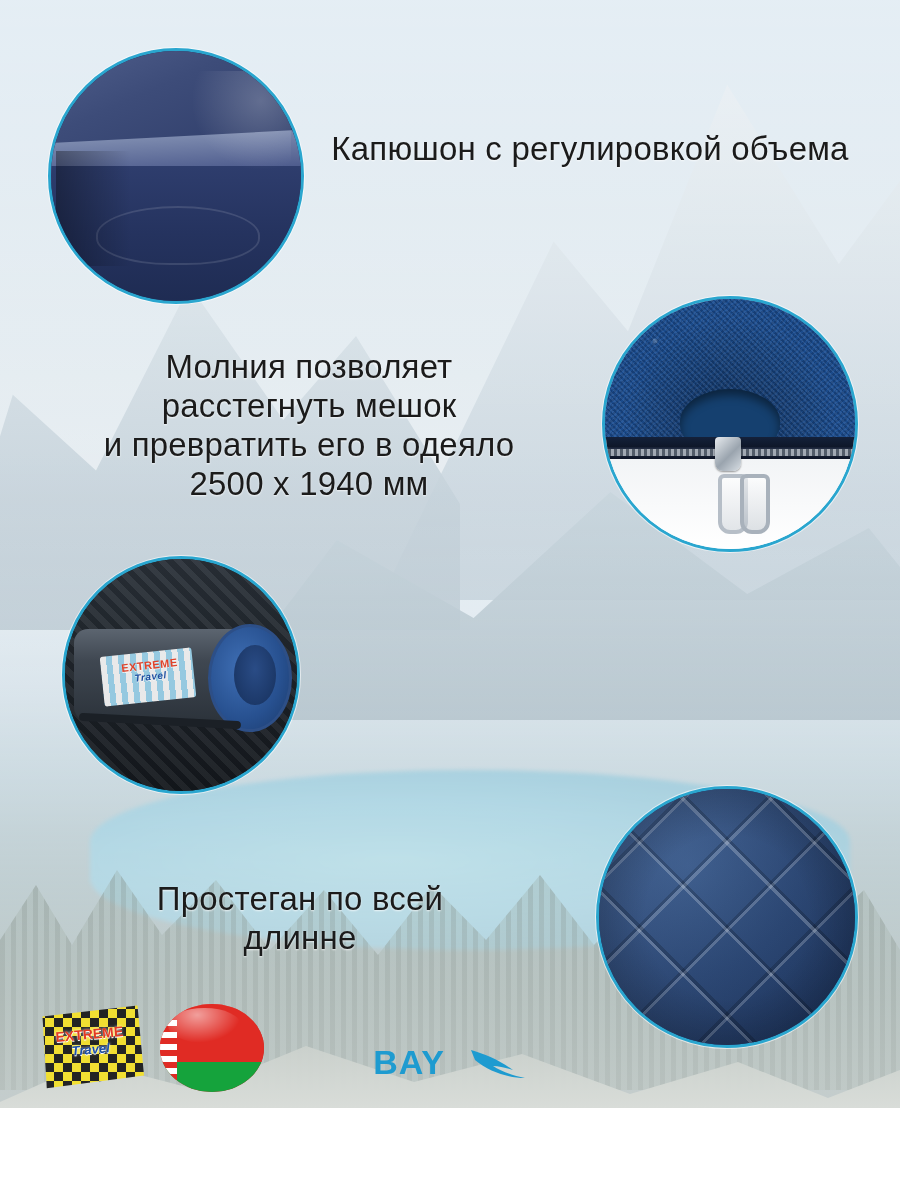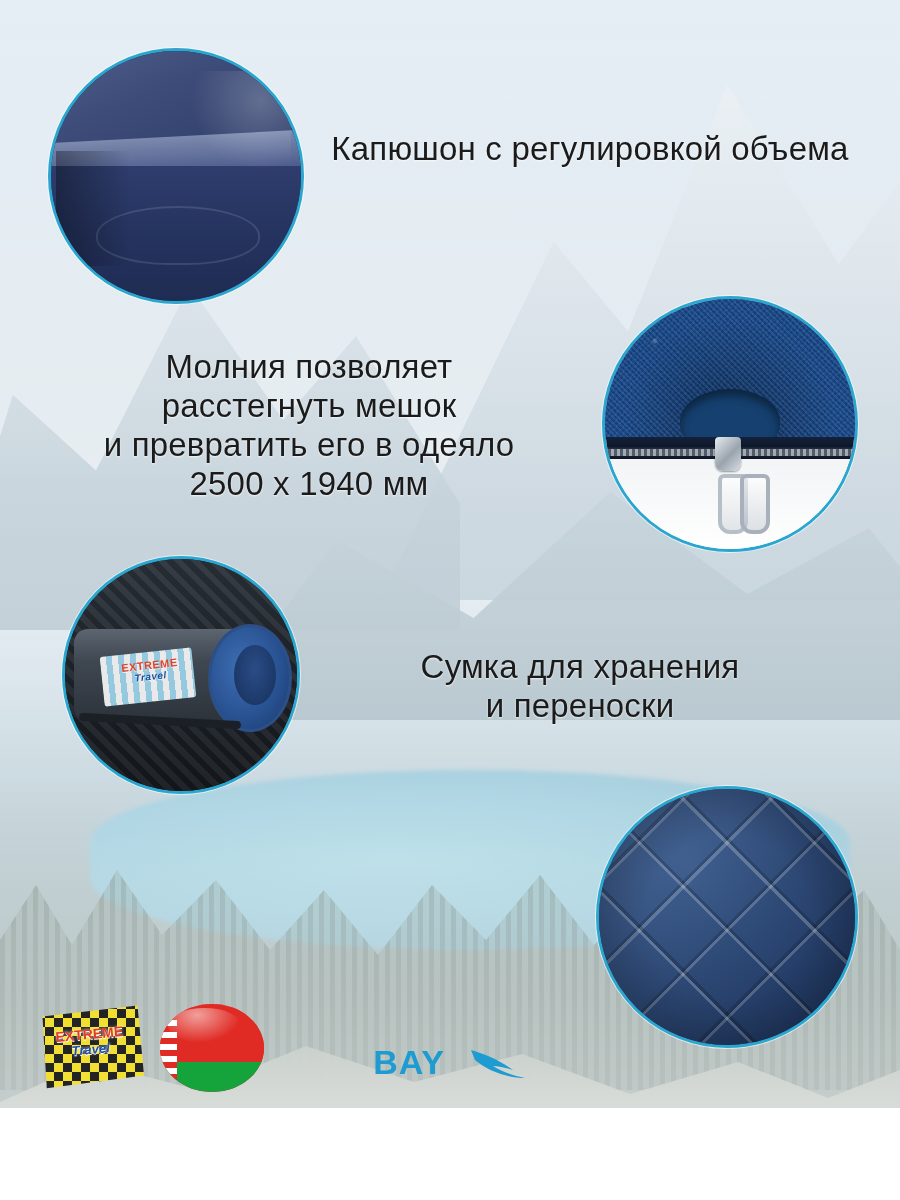--- a/index.html
+++ b/index.html
@@ -405,8 +405,6 @@
     </div>
     <div class="bag-strap"></div>
   </div>
-  <div class="caption cap-bag">Сумка для хранения
-и переноски</div>
 
   <div class="photo-circle c-quilt">
     <div class="quilt-bg"></div>

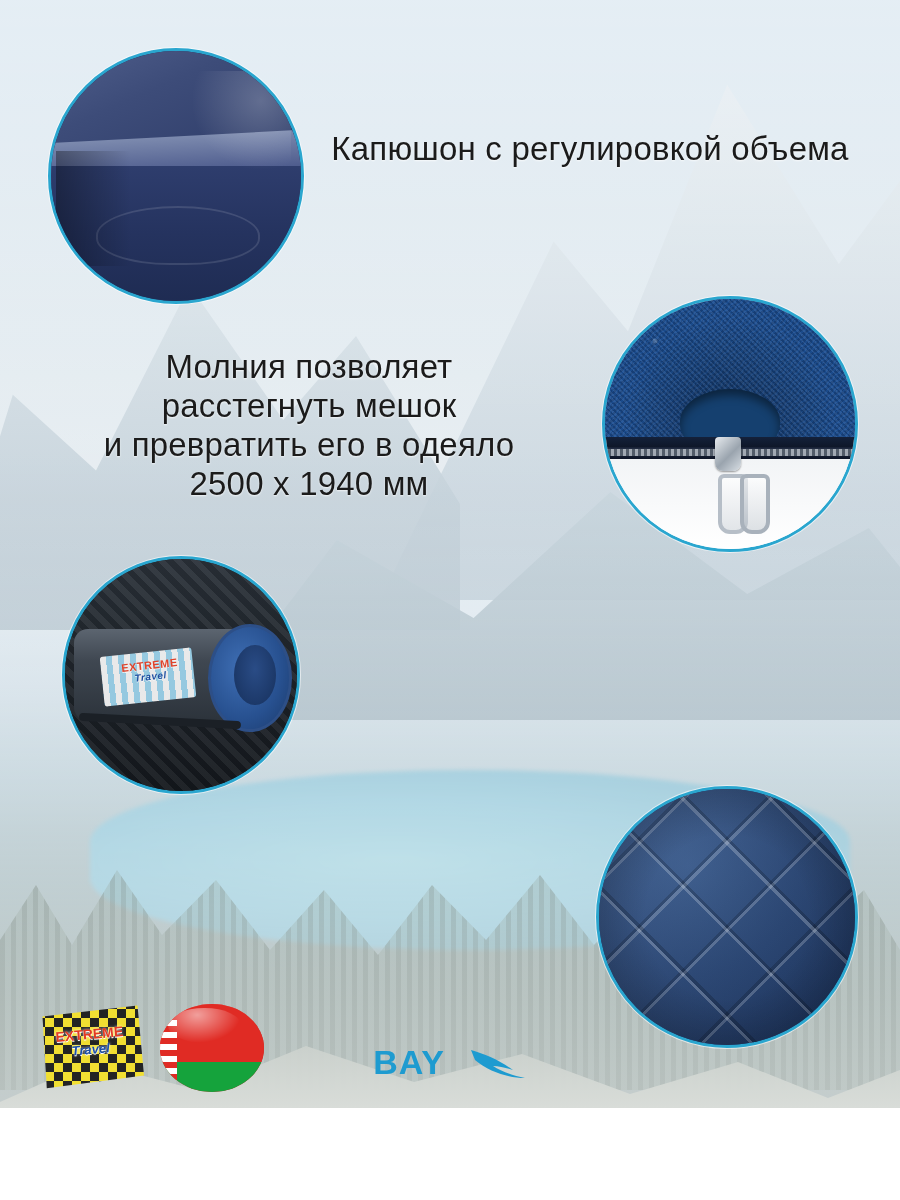--- a/index.html
+++ b/index.html
@@ -411,6 +411,8 @@
     <div class="quilt-lines"></div>
     <div class="quilt-vig"></div>
   </div>
+  <div class="caption cap-quilt">Простеган по всей
+длинне</div>
 
   <div class="badge-extreme"></div>
   <div class="badge-extreme-txt">

